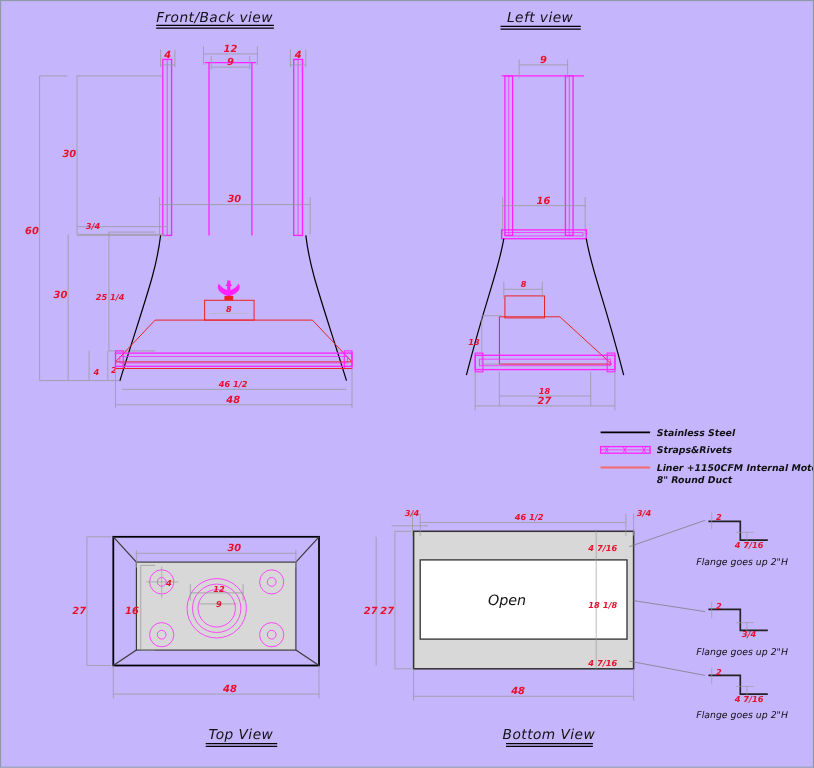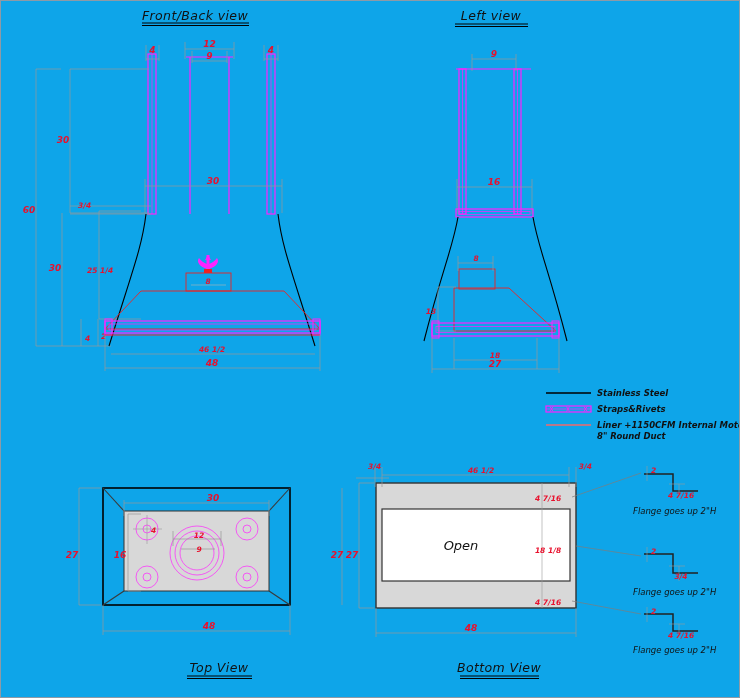--- a/index.html
+++ b/index.html
@@ -5,7 +5,7 @@
   html,body{margin:0;padding:0;background:#b9c6d2;}
   body{font-family:"DejaVu Sans",sans-serif;}
   #sheet{
-    position:relative;width:740px;height:698px;background:#0ea5e9;
+    position:relative;width:740px;height:698px;background:#c4b5fd;
     border:1px solid #8e9aa6;box-sizing:border-box;overflow:hidden;
   }
   #svgroot{position:absolute;left:0;top:0;width:740px;height:698px;}

